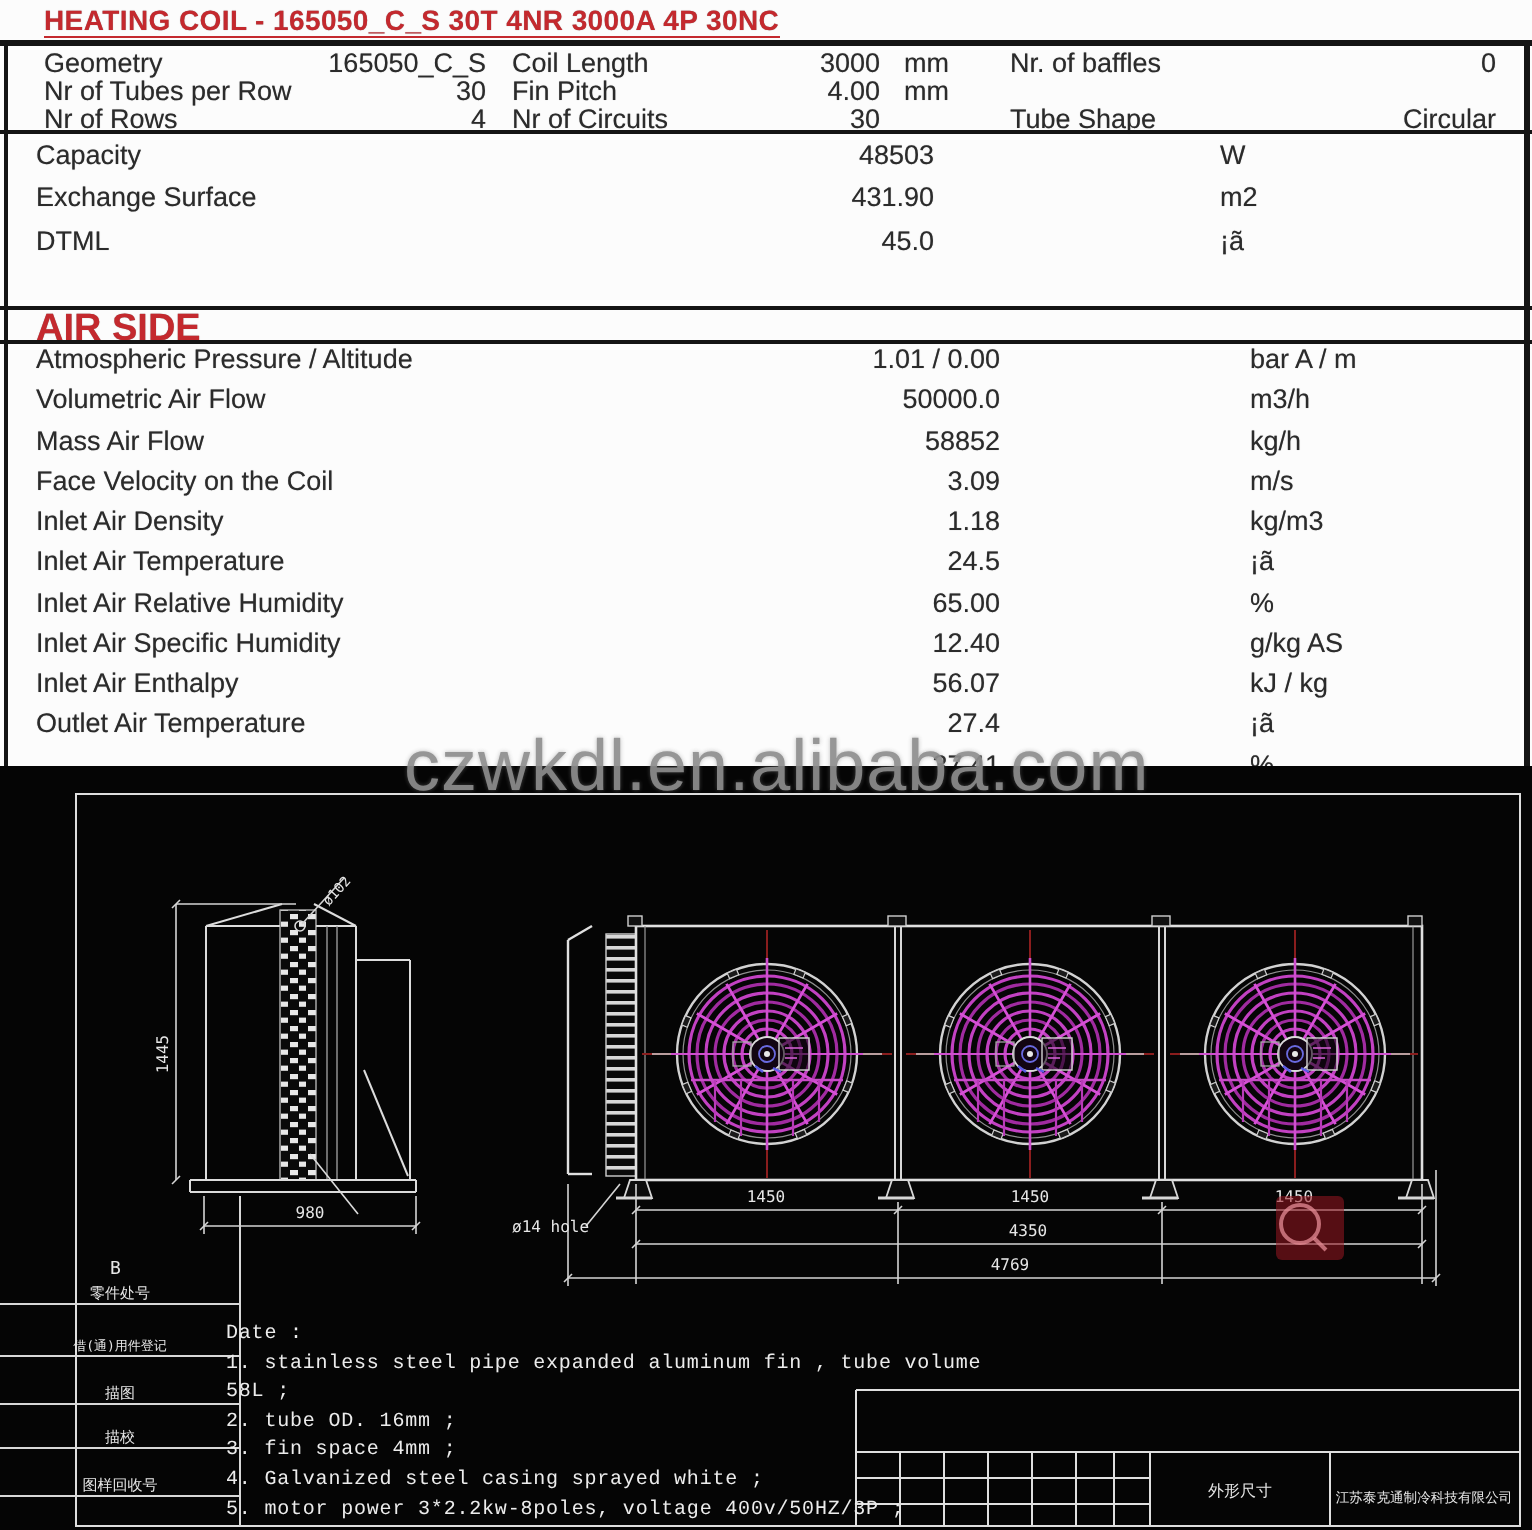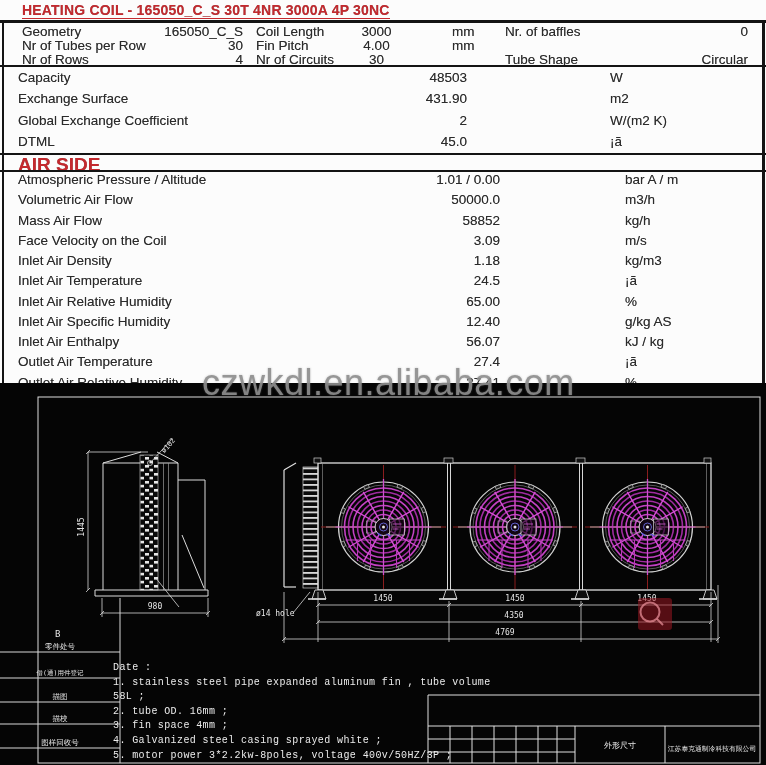--- a/index.html
+++ b/index.html
@@ -17,7 +17,7 @@
   .row span{position:absolute;white-space:nowrap;}
   .sec{position:absolute;left:0;width:766px;}
   .g-c1l{left:22px}.g-c1v{left:120px;width:123px;text-align:right}
-  .g-c2l{left:256px}.g-c2v{left:329px;width:95px;text-align:center}.g-c2u{left:452px}
+  .g-c2l{left:256px}.g-c2v{left:345px;width:95px;text-align:right}.g-c2u{left:452px}
   .g-c3l{left:505px}.g-c3v{left:600px;width:148px;text-align:right}
   .p-l{left:18px}.p-v{left:330px;width:137px;text-align:right}.p-u{left:610px}
   .a-l{left:18px}.a-v{left:350px;width:150px;text-align:right}.a-u{left:625px}

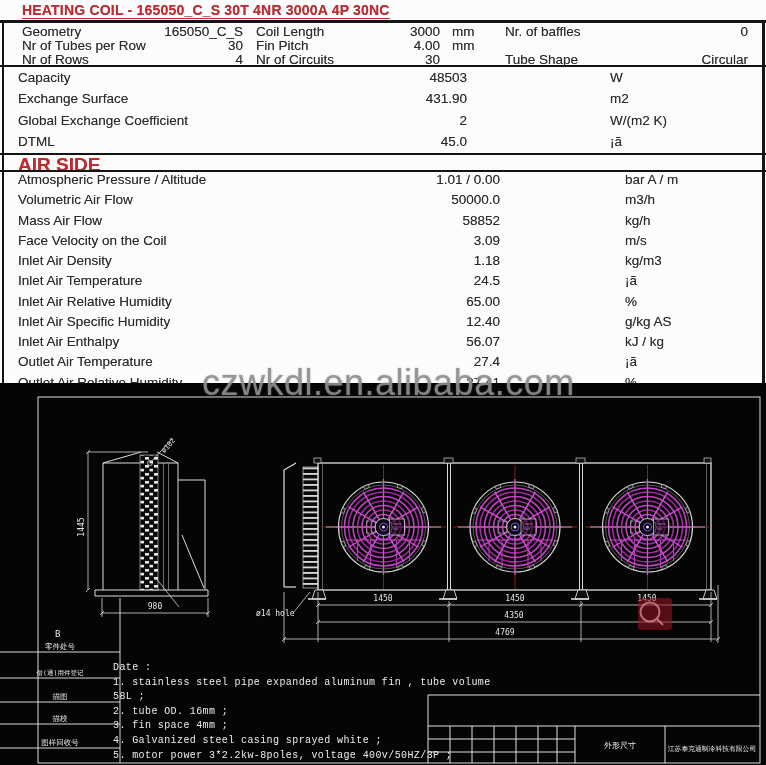--- a/index.html
+++ b/index.html
@@ -94,11 +94,6 @@
           <span class="p-u">m2</span>
         </div>
 
-        <div class="row" style="height:21.4px;position:relative">
-          <span class="p-l">Global Exchange Coefficient</span>
-          <span class="p-v">2</span>
-          <span class="p-u">W/(m2 K)</span>
-        </div>
 
         <div class="row" style="height:21.4px;position:relative">
           <span class="p-l">DTML</span>

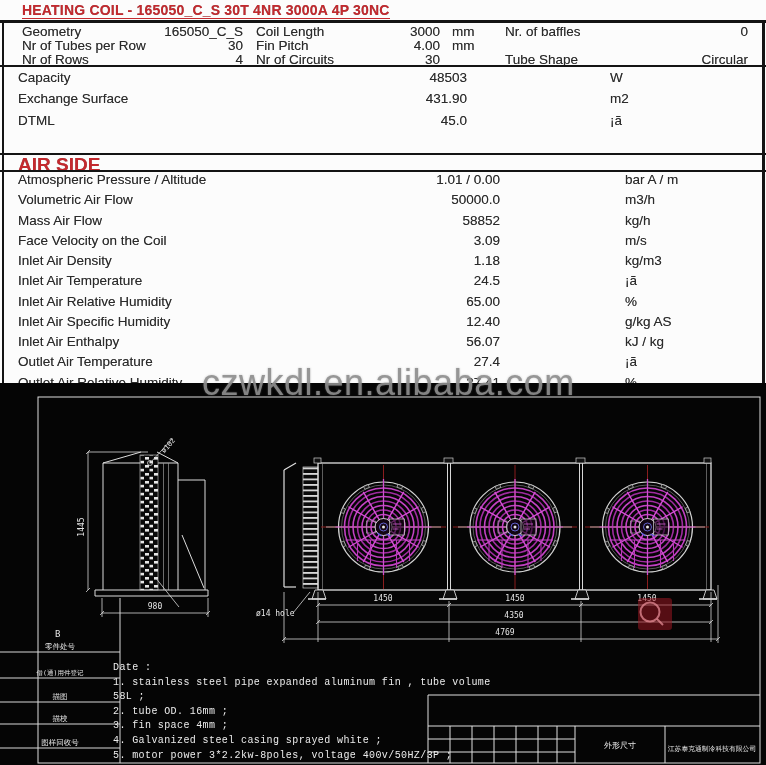--- a/index.html
+++ b/index.html
@@ -169,7 +169,6 @@
         </div>
 
         <div class="row" style="height:20.25px;position:relative">
-          <span class="a-l">Outlet Air Relative Humidity</span>
           <span class="a-v">37.41</span>
           <span class="a-u">%</span>
         </div>

